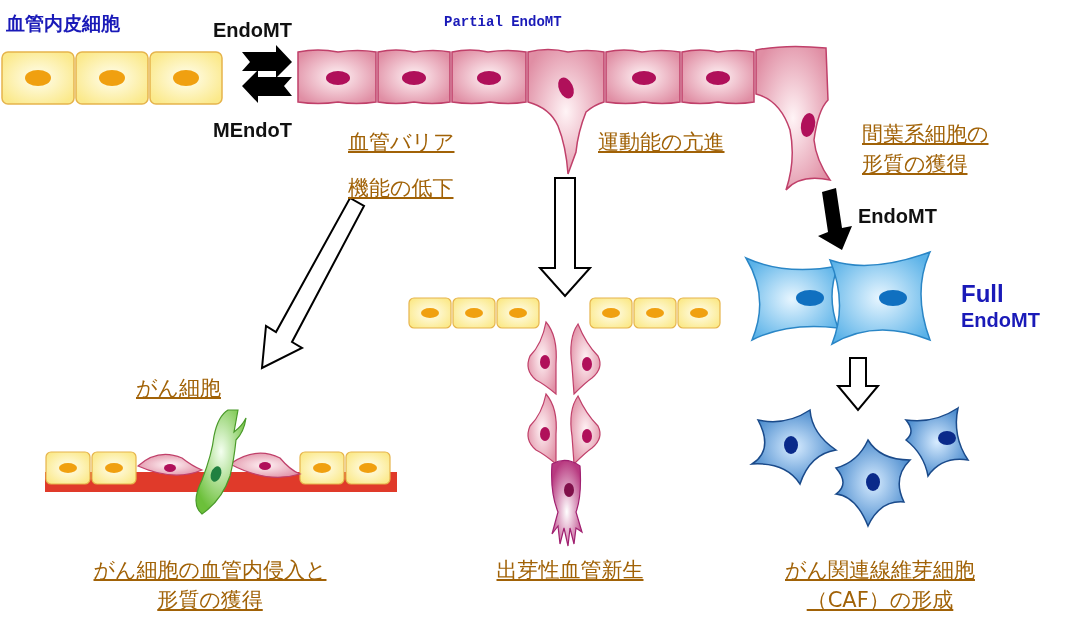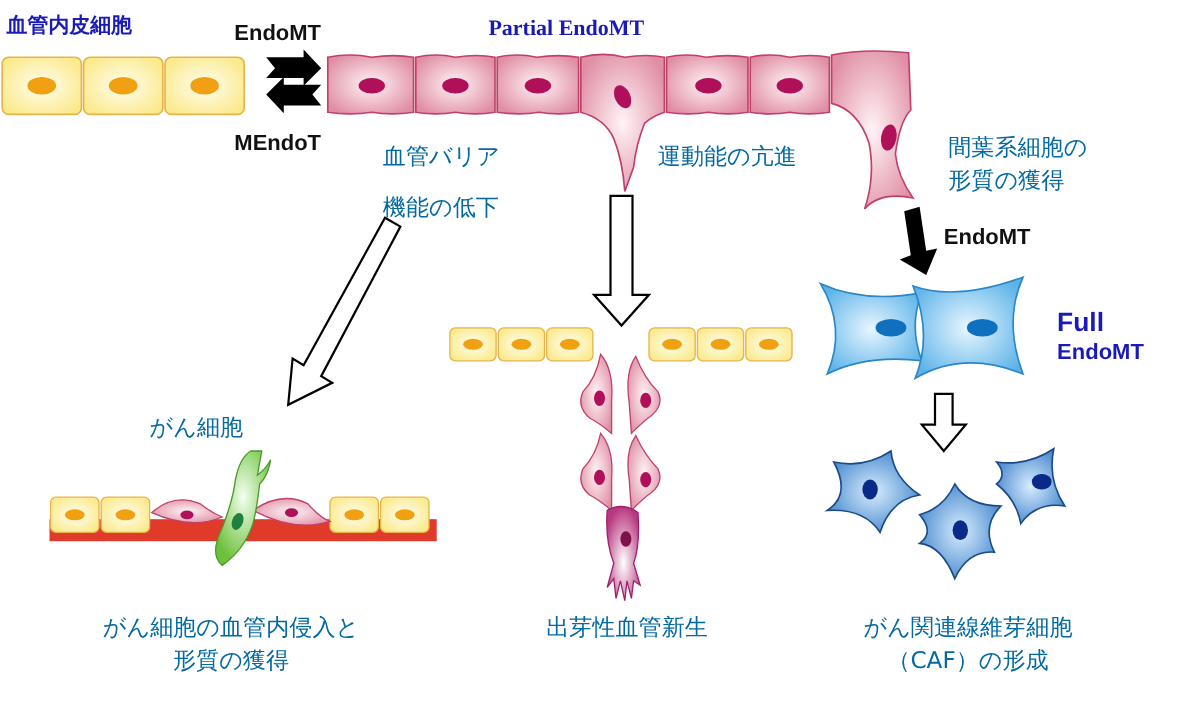--- a/index.html
+++ b/index.html
@@ -162,7 +162,7 @@
   <div class="lbl blue" style="left:6px;top:12px;font-size:19px;">血管内皮細胞</div>
   <div class="lbl bold" style="left:213px;top:18px;font-size:20px;">EndoMT</div>
   <div class="lbl bold" style="left:213px;top:118px;font-size:20px;">MEndoT</div>
-  <div class="lbl blue" style="left:444px;top:14px;font-size:20px;font-family:Liberation Serif, serif;text-align:center;">Partial EndoMT</div>
+  <div class="lbl blue" style="left:444px;top:14px;font-size:14px;font-family:Liberation Mono, monospace;text-align:center;">Partial EndoMT</div>
 
   <div class="lbl jp" style="left:348px;top:130px;">血管バリア</div>
   <div class="lbl jp" style="left:348px;top:160px;margin-top:16px;">機能の低下</div>

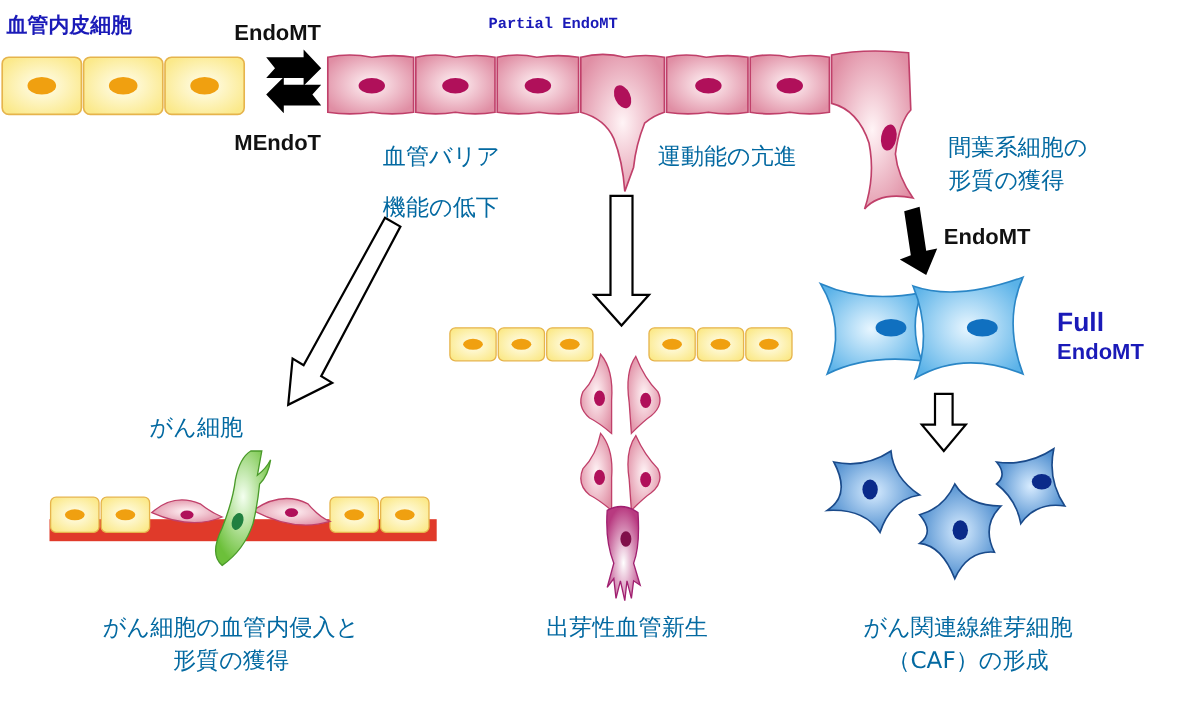--- a/index.html
+++ b/index.html
@@ -8,7 +8,7 @@
   .lbl{position:absolute;white-space:nowrap;line-height:1.2;}
   .blue{color:#1a1ab8;font-weight:bold;}
   .bold{font-weight:bold;color:#111;font-family:"Liberation Sans","DejaVu Sans",sans-serif;}
-  .jp{color:#0369a1;font-size:21px;}
+  .jp{color:#a16207;font-size:21px;text-decoration:underline;}
   .center{text-align:center;}
 </style>
 </head>

